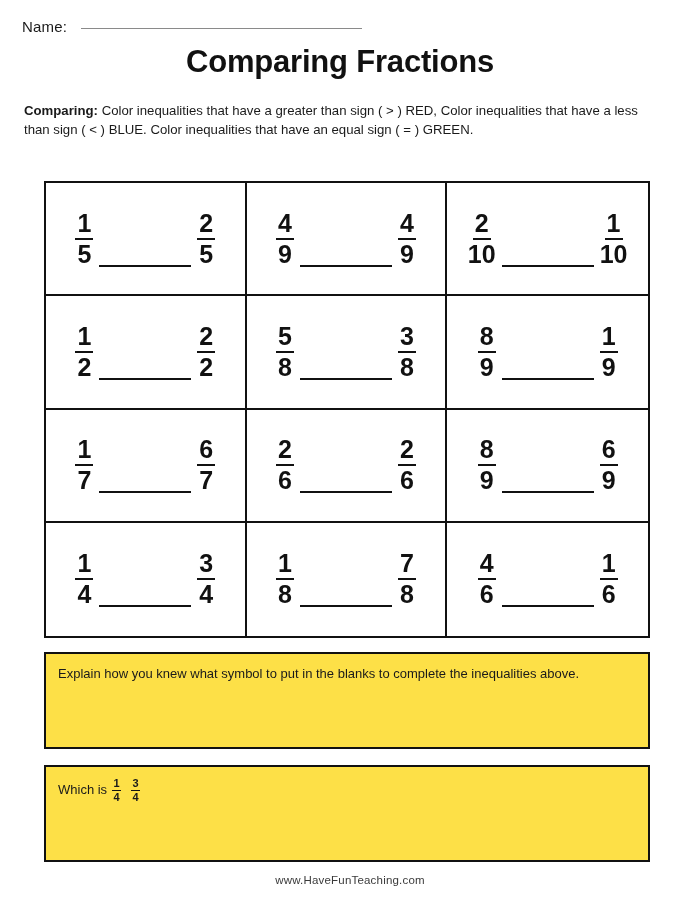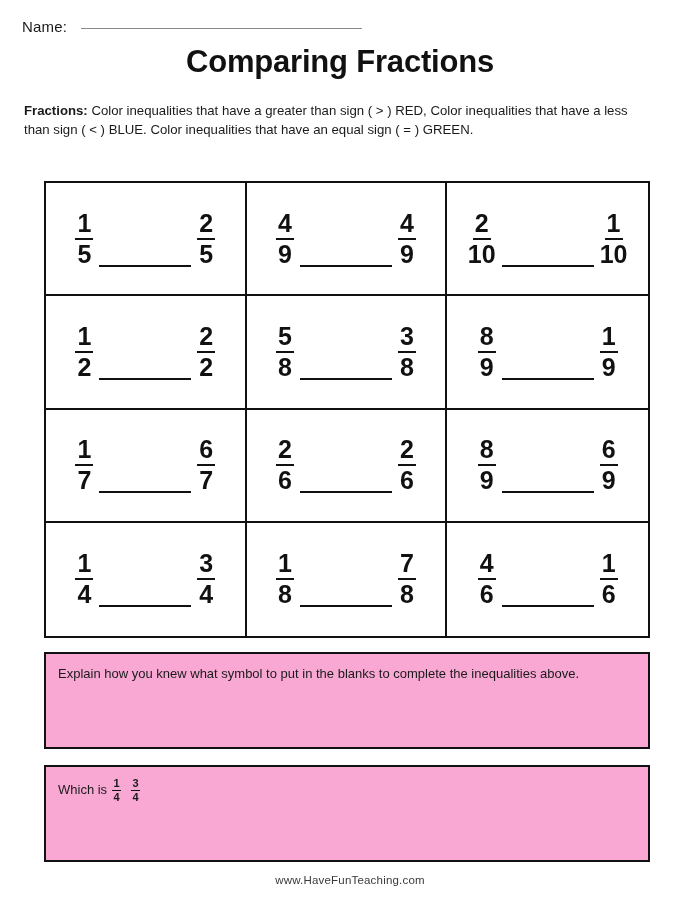--- a/index.html
+++ b/index.html
@@ -200,7 +200,7 @@
 <div class="title">Comparing Fractions</div>
 
 <div class="directions">
-  <b>Fractions:</b><span> Color inequalities that have a greater than sign ( &gt; ) RED, Color inequalities that have a less than sign ( &lt; )  BLUE. Color inequalities that have an equal sign ( = ) GREEN.</span>
+  <b>Comparing:</b><span> Color inequalities that have a greater than sign ( &gt; ) RED, Color inequalities that have a less than sign ( &lt; )  BLUE. Color inequalities that have an equal sign ( = ) GREEN.</span>
 </div>
 
 <div class="grid" id="grid">

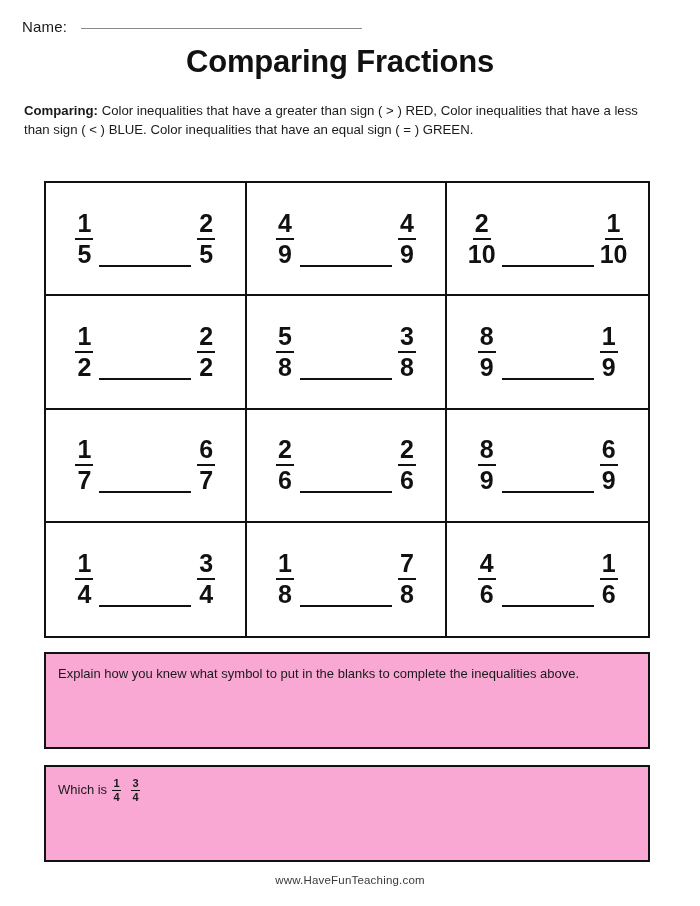--- a/index.html
+++ b/index.html
@@ -140,7 +140,7 @@
     width: 606px;
     border: 2.2px solid #111;
     box-sizing: border-box;
-    background: #f9a8d4;
+    background: #fde047;
   }
   #box-explain { top: 652px; height: 97px; }
   #box-pizza   { top: 765px; height: 97px; }

